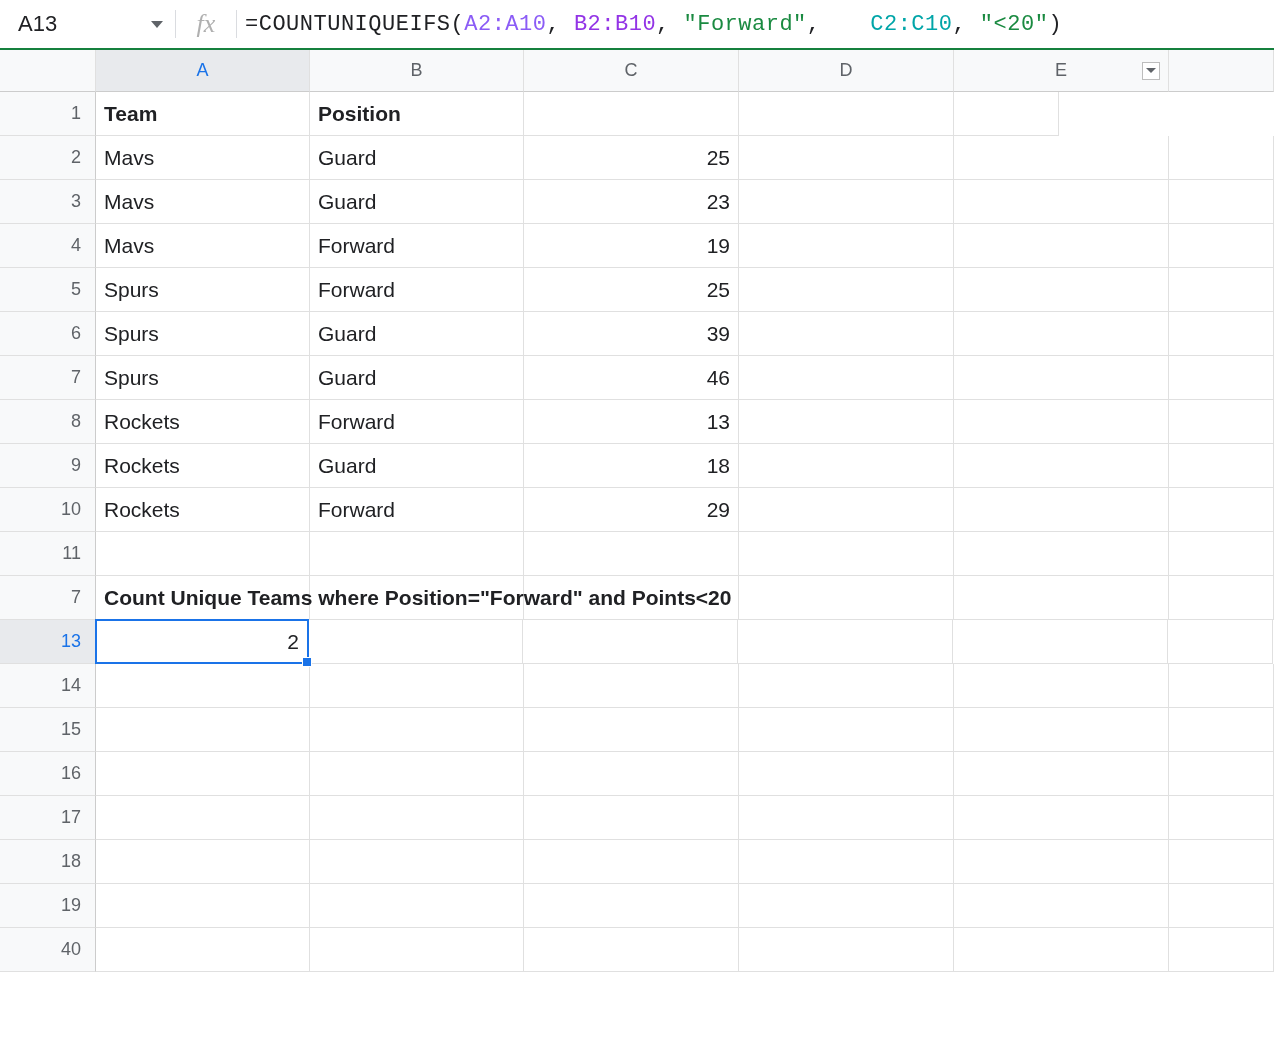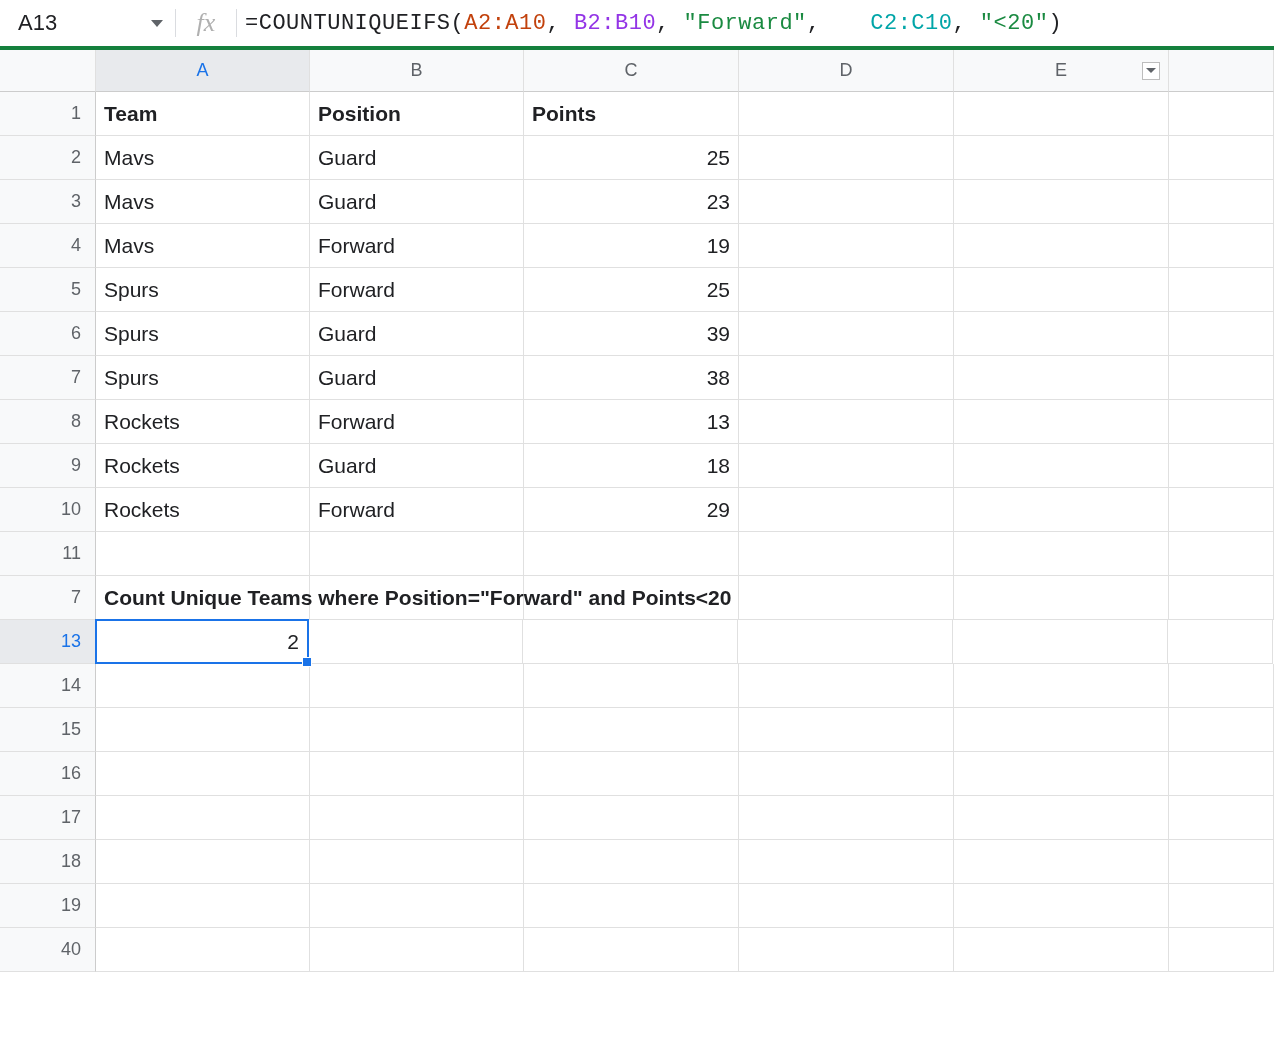--- a/index.html
+++ b/index.html
@@ -17,7 +17,7 @@
       display: flex;
       align-items: center;
       height: 50px;
-      border-bottom: 4px solid #15803d;
+      border-bottom: 2px solid #15803d;
       background: #fff;
     }
     .cell-ref-box {

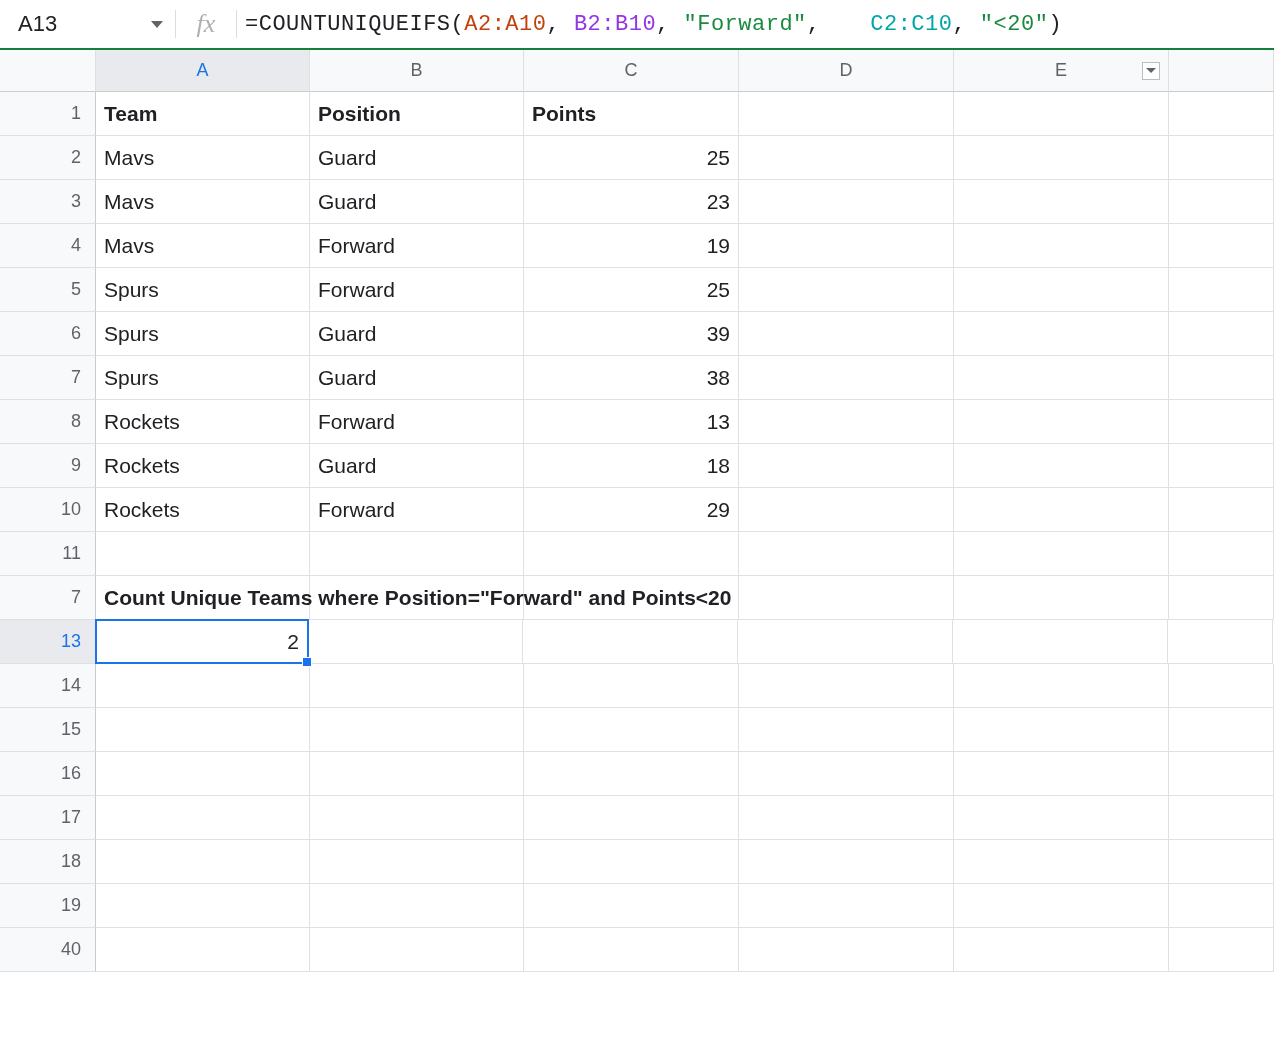--- a/index.html
+++ b/index.html
@@ -65,7 +65,7 @@
     .f-eq { color: #202124; }
     .f-fn { color: #202124; text-align: right; }
     .f-paren { color: #202124; }
-    .f-range1 { color: #c2410c; }
+    .f-range1 { color: #8b5cf6; }
     .f-range2 { color: #9334e6; }
     .f-str { color: #1a8a41; }
     .f-range3 { color: #00a5a8; margin-left: 36px; }

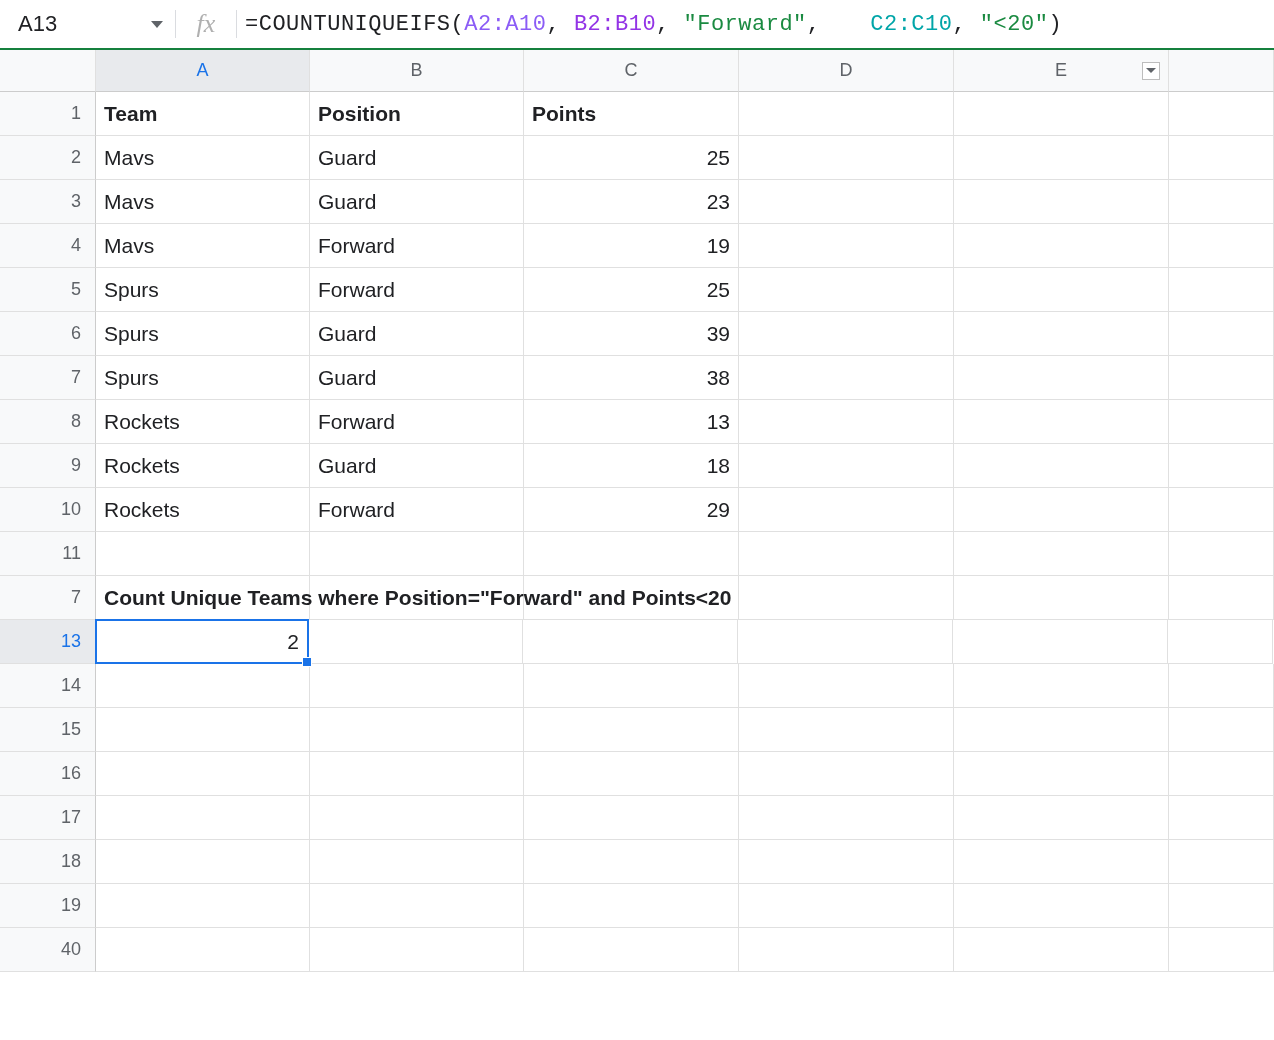--- a/index.html
+++ b/index.html
@@ -259,7 +259,6 @@
         <div class="row">
           <div class="cell col-A bold">Team</div>
           <div class="cell col-B bold">Position</div>
-          <div class="cell col-C bold">Points</div>
           <div class="cell col-D"></div>
           <div class="cell col-E"></div>
           <div class="cell col-F"></div>

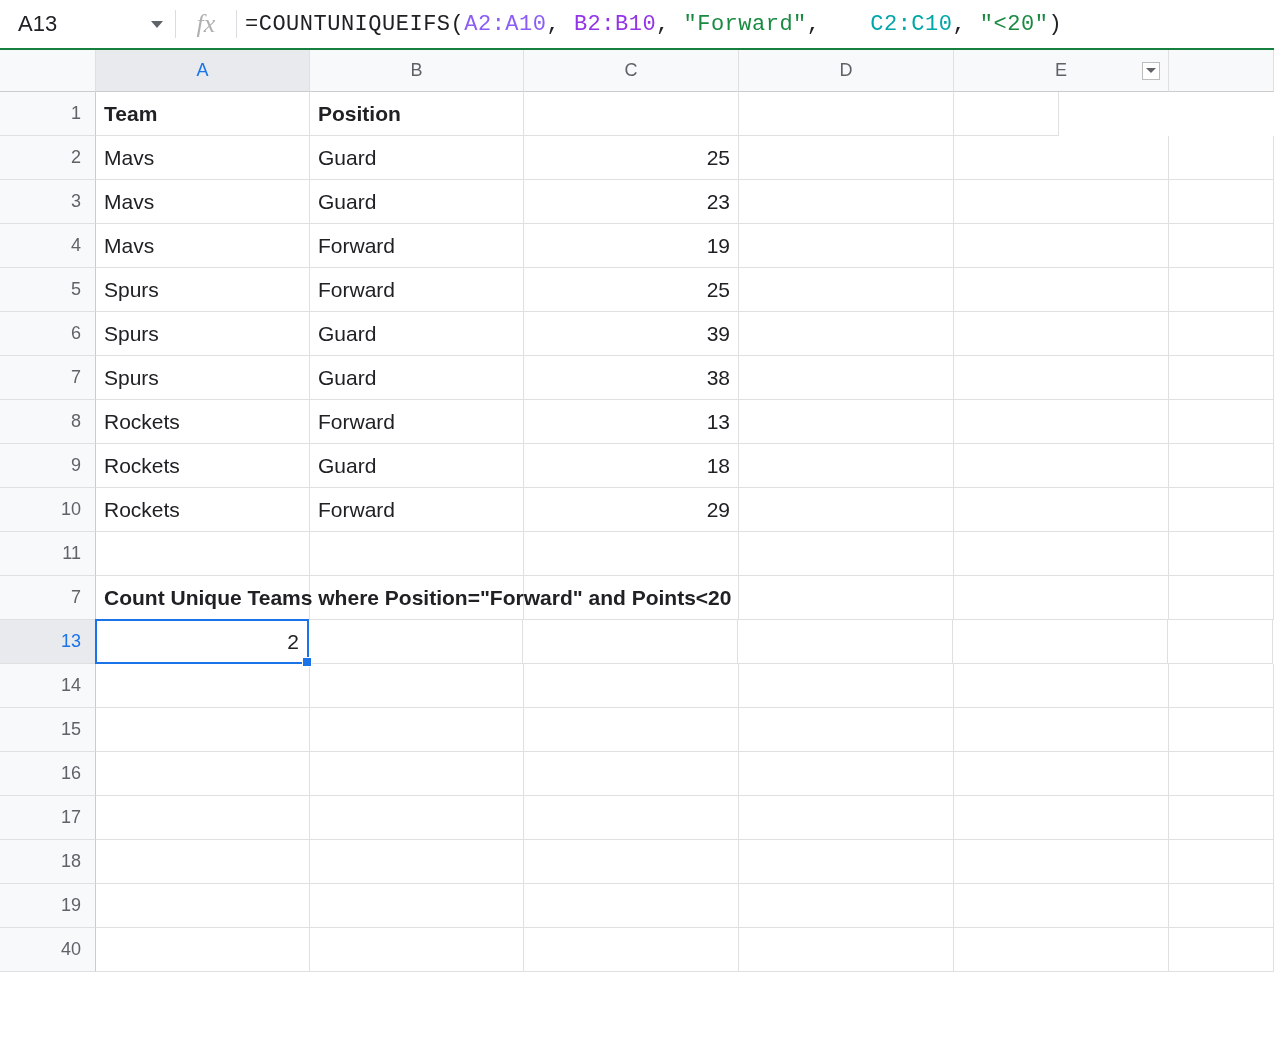--- a/index.html
+++ b/index.html
@@ -307,7 +307,7 @@
         <div class="row">
           <div class="cell col-A">Spurs</div>
           <div class="cell col-B">Guard</div>
-          <div class="cell col-C right">38</div>
+          <div class="cell col-C right">46</div>
           <div class="cell col-D"></div>
           <div class="cell col-E"></div>
           <div class="cell col-F"></div>

